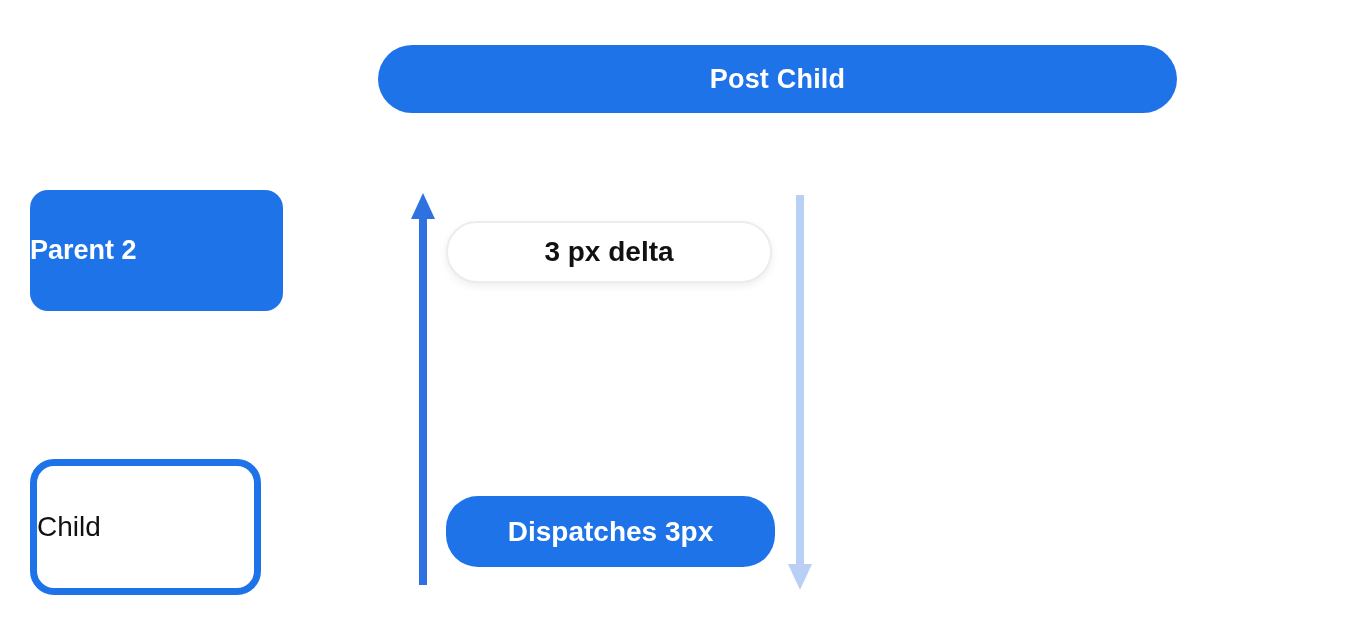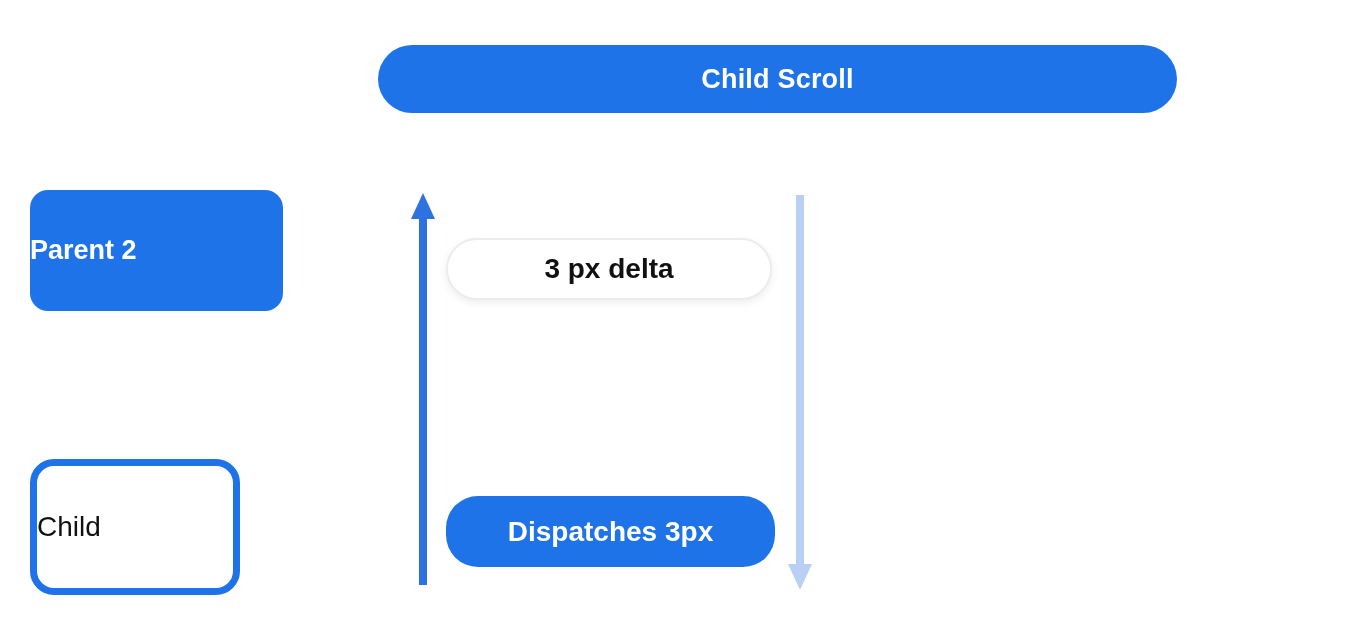--- a/index.html
+++ b/index.html
@@ -146,7 +146,7 @@
 <div class="canvas">
 
   <div class="banner">
-    <span>Child Scroll</span>
+    <span>Post Child</span>
   </div>
 
   <div class="node parent2">

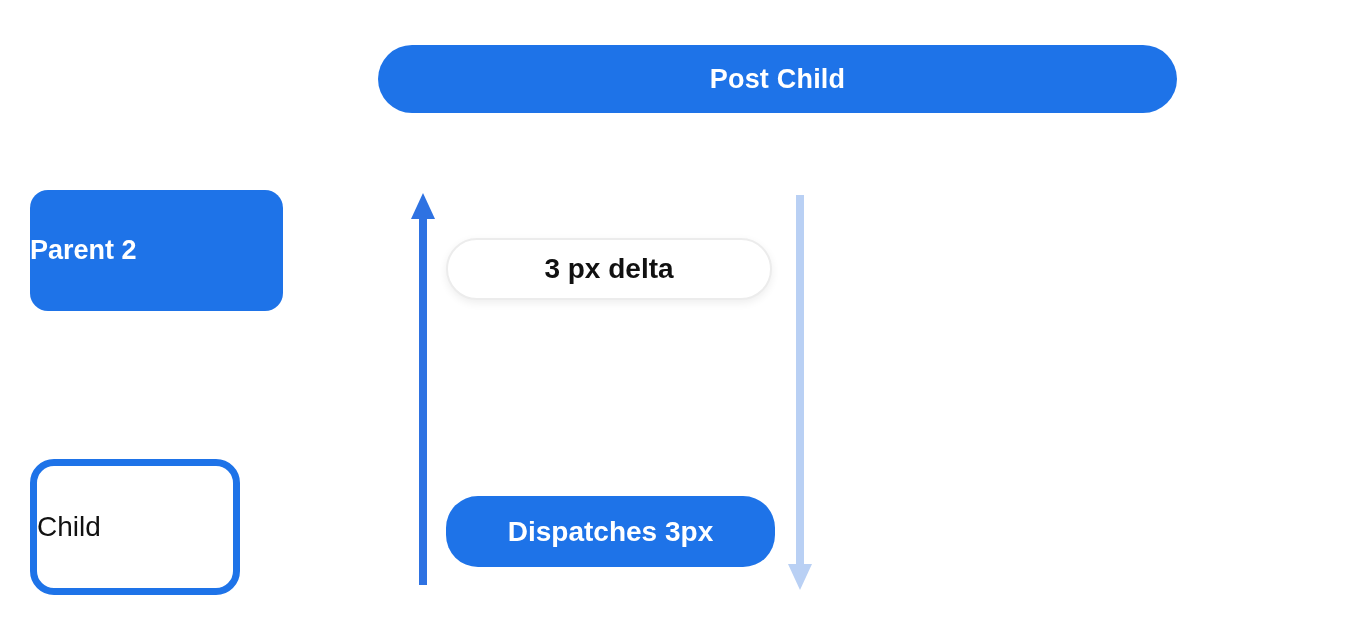--- a/index.html
+++ b/index.html
@@ -120,7 +120,7 @@
   }
   .pill.delta {
     left: 446px;
-    top: 238px;
+    top: 221px;
     width: 326px;
     height: 62px;
     background: #ffffff;

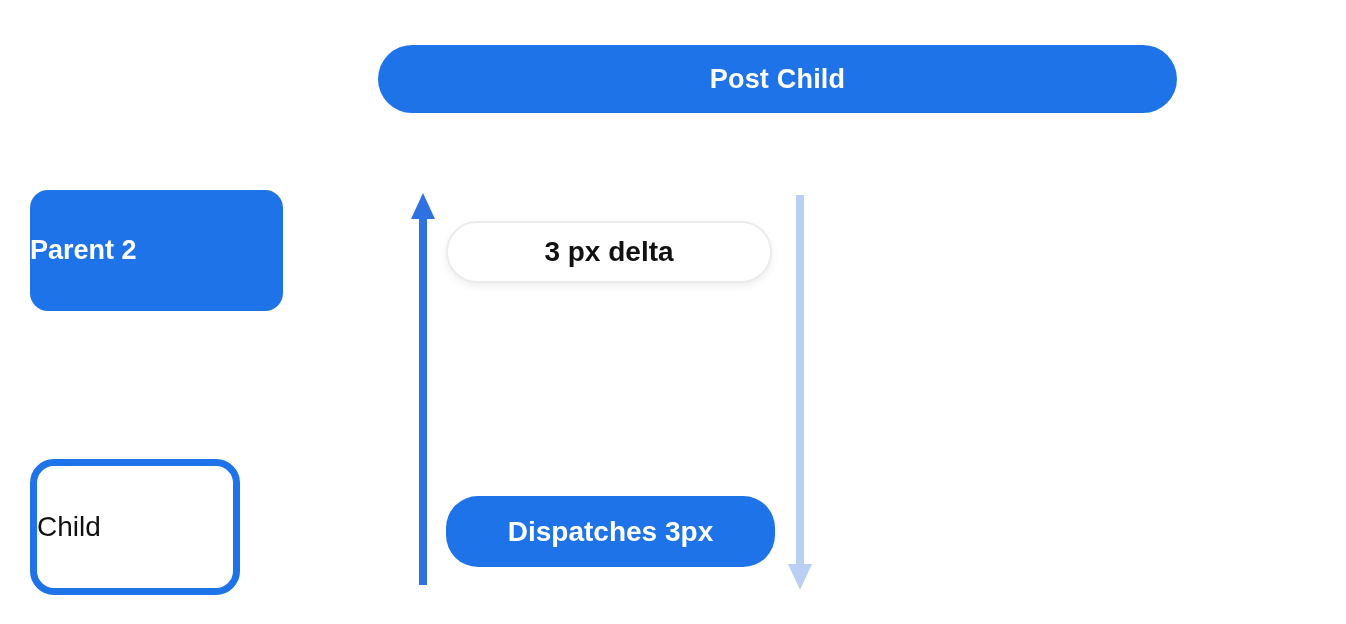--- a/index.html
+++ b/index.html
@@ -51,7 +51,7 @@
   .node.parent1 { top: 328px; }
   .node.child {
     top: 459px;
-    width: 210px;
+    width: 231px;
     height: 136px;
     background: #ffffff;
     border: 7px solid var(--primary-blue);

